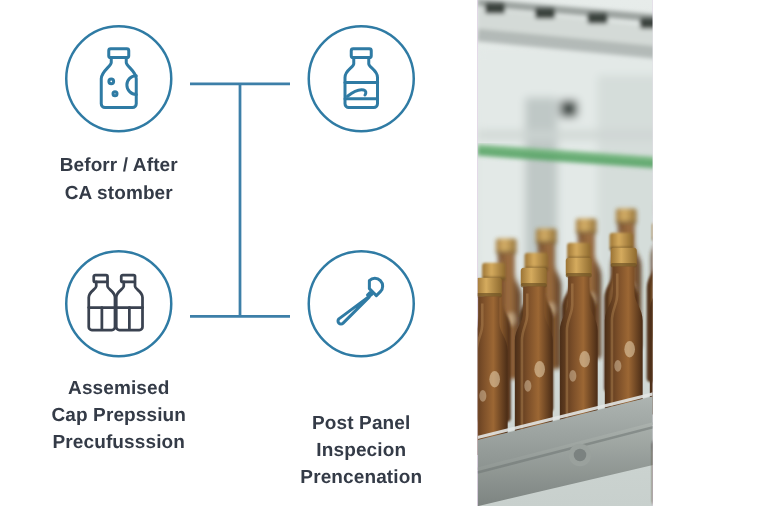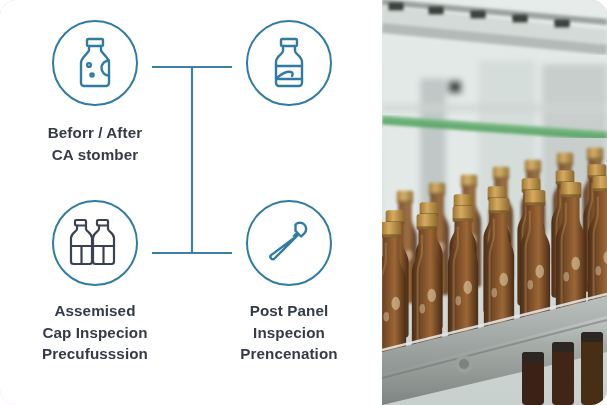--- a/index.html
+++ b/index.html
@@ -13,11 +13,10 @@
   }
   #infographic-root {
     position: relative;
-    width: 607px;
+    width: 522px;
     height: 405px;
     overflow: hidden;
     background: #f0abfc;
-    border-radius: 16px;
   }
 
   

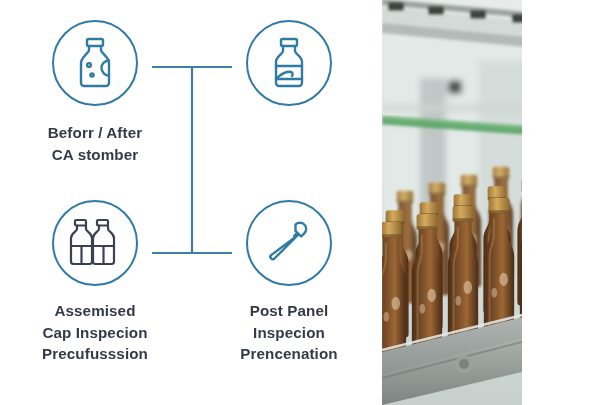--- a/index.html
+++ b/index.html
@@ -140,7 +140,7 @@
         </svg>
       </div>
       <div class="node-label">Assemised
-Cap Inspecion
+Cap Prepssiun
 Precufusssion</div>
     </div>
 

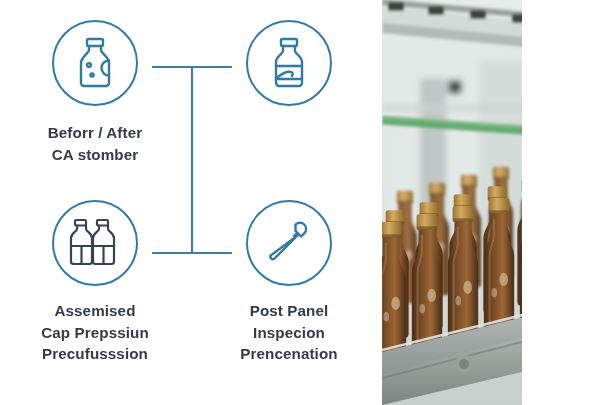--- a/index.html
+++ b/index.html
@@ -48,7 +48,7 @@
   .node-tl { left: 2px;   top: 20px; }
   .node-tr { left: 196px; top: 20px; }
   .node-bl { left: 2px;   top: 200px; }
-  .node-br { left: 196px; top: 200px; }
+  .node-br { left: 196px; top: 200px; gap: 28px; }
 
   .icon-circle {
     width: 86px;

